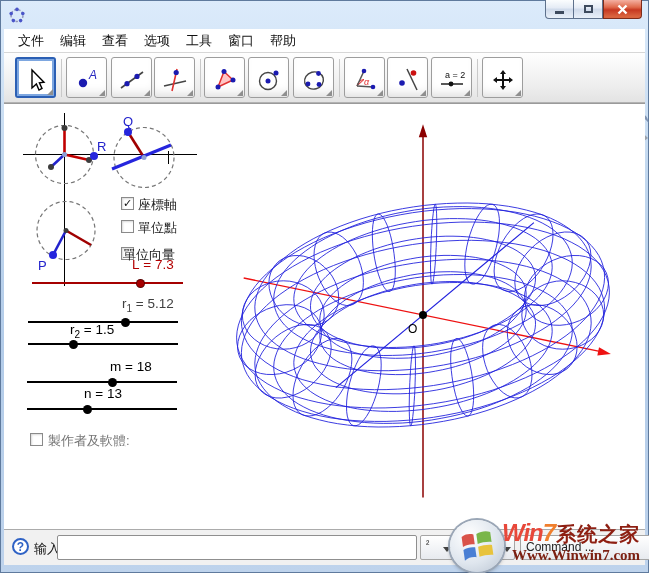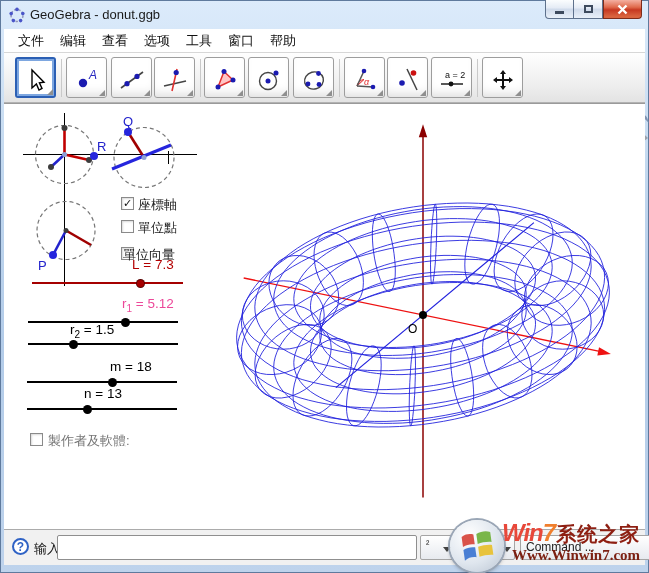--- a/index.html
+++ b/index.html
@@ -90,7 +90,6 @@
         <circle cx="4.4" cy="13.6" r="1.8" fill="#4a55c8"></circle>
       <circle cx="2.2" cy="6.6" r="1.8" fill="#4a55c8"></circle>
     </svg>
-    <span class="title-text">GeoGebra - donut.ggb</span>
     <div class="winbtn minb">
         <div class="glyph-min"></div>
       </div>

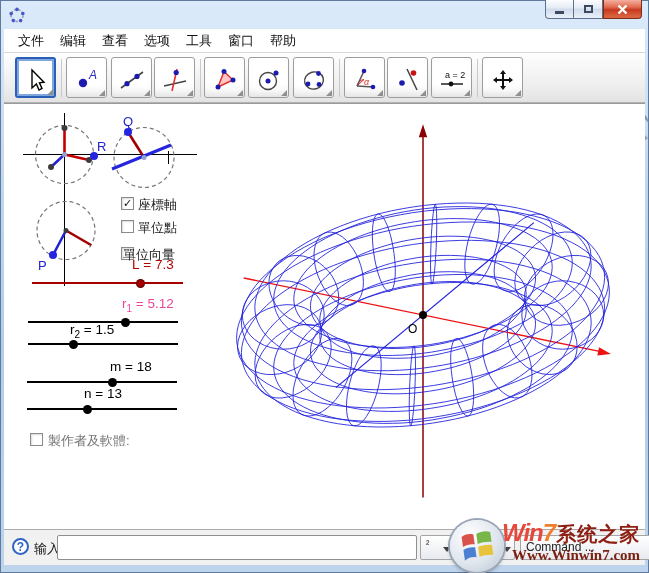--- a/index.html
+++ b/index.html
@@ -308,7 +308,7 @@
       <div class="handle" style="left: 132.22px; top: 174.5px; background: rgb(165, 0, 0);"></div>
     </div>
     <div class="gslider">
-      <span class="slabel" style="left: 118px; top: 192px; color: #ec4899;"><span>r</span><sub>1</sub> <span>= 5.12</span></span>
+      <span class="slabel" style="left: 118px; top: 192px; color: #404040;"><span>r</span><sub>1</sub> <span>= 5.12</span></span>
       <div class="track" style="left: 24px; top: 217px; width: 150px; background: rgb(0, 0, 0);"></div>
       <div class="handle" style="left: 117px; top: 213.5px; background: rgb(0, 0, 0);"></div>
     </div>

